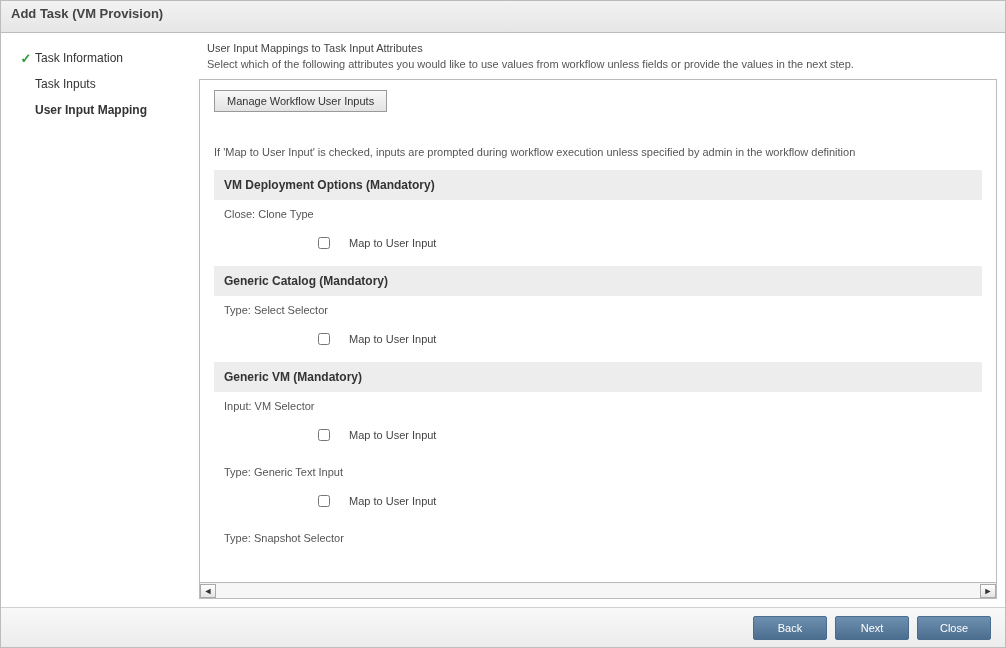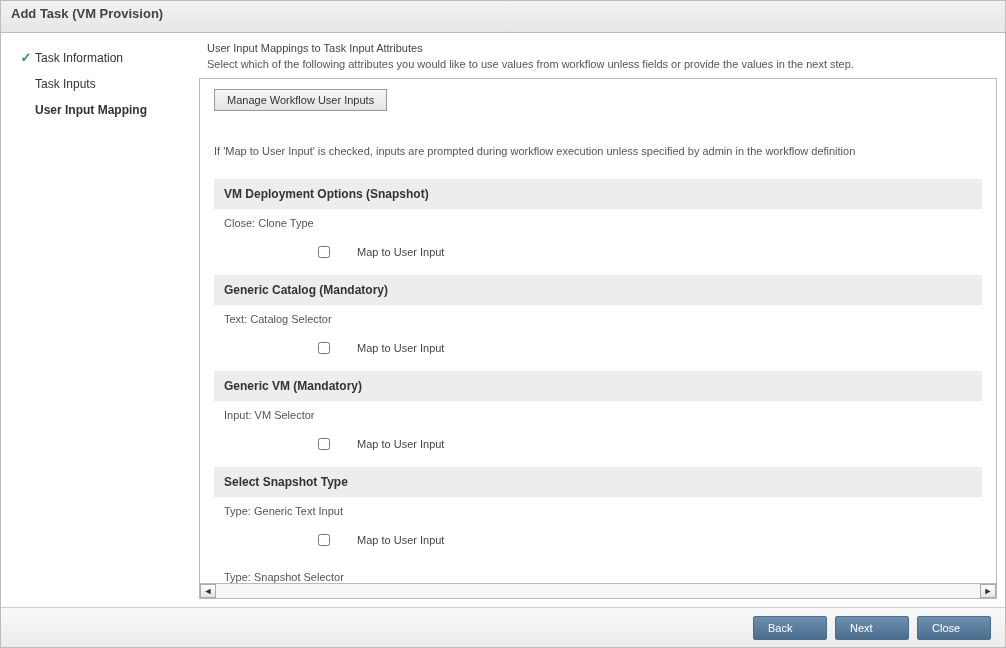--- a/index.html
+++ b/index.html
@@ -93,7 +93,7 @@
     cursor: pointer;
   }
   .note {
-    margin: 34px 0 22px 0;
+    margin: 34px 0 12px 0;
     color: #555;
   }
   .section-head {

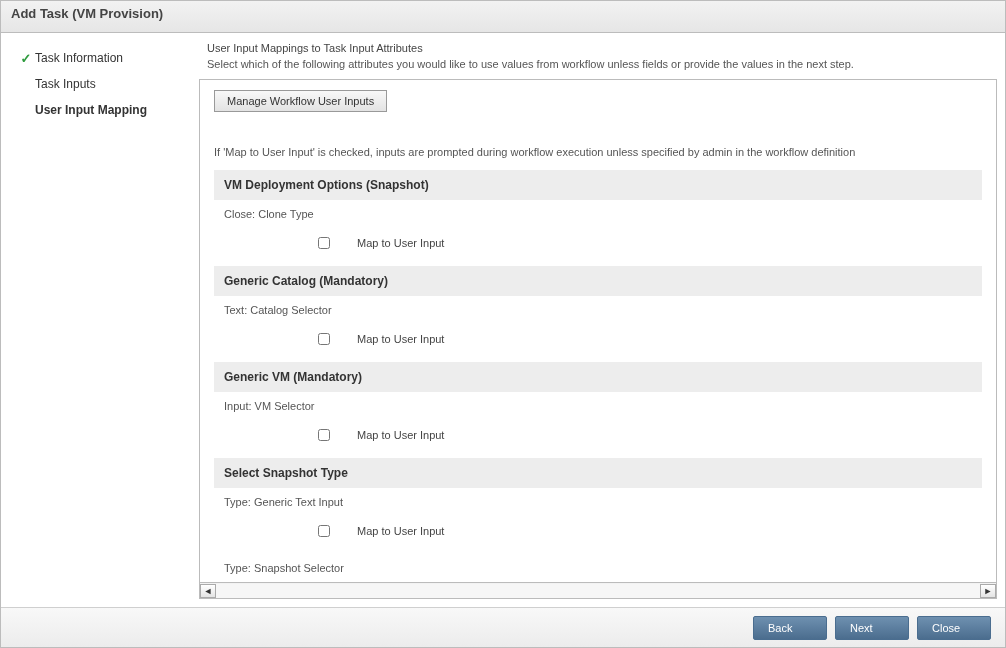--- a/index.html
+++ b/index.html
@@ -189,7 +189,7 @@
           <div class="note">If 'Map to User Input' is checked, inputs are prompted during workflow execution unless specified by admin in the workflow definition</div>
 
           
-          <div class="section-head">VM Deployment Options (Snapshot)</div>
+          <div class="section-head">VM Deployment Options (Mandatory)</div>
           <div class="section-type">Close: Clone Type</div>
           <div class="map-row">
             <input type="checkbox" class="cb" style="">

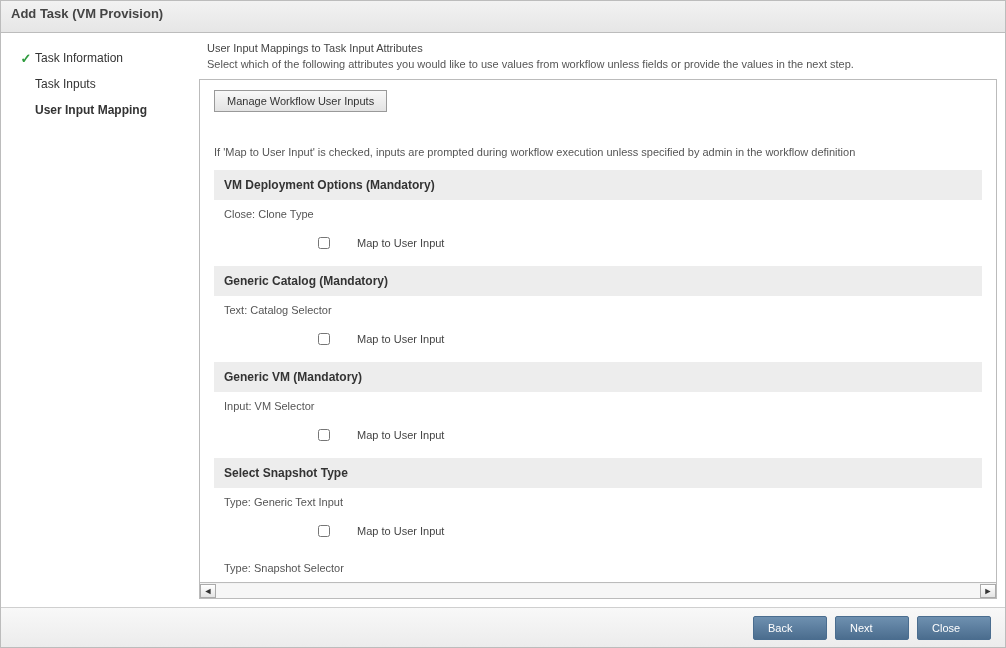--- a/index.html
+++ b/index.html
@@ -111,7 +111,7 @@
     padding: 8px 10px 14px 100px;
     display: flex;
     align-items: center;
-    gap: 24px;
+    gap: 16px;
     color: #444;
   }
   .cb { width: 12px; height: 12px; cursor: pointer; accent-color: #888; }

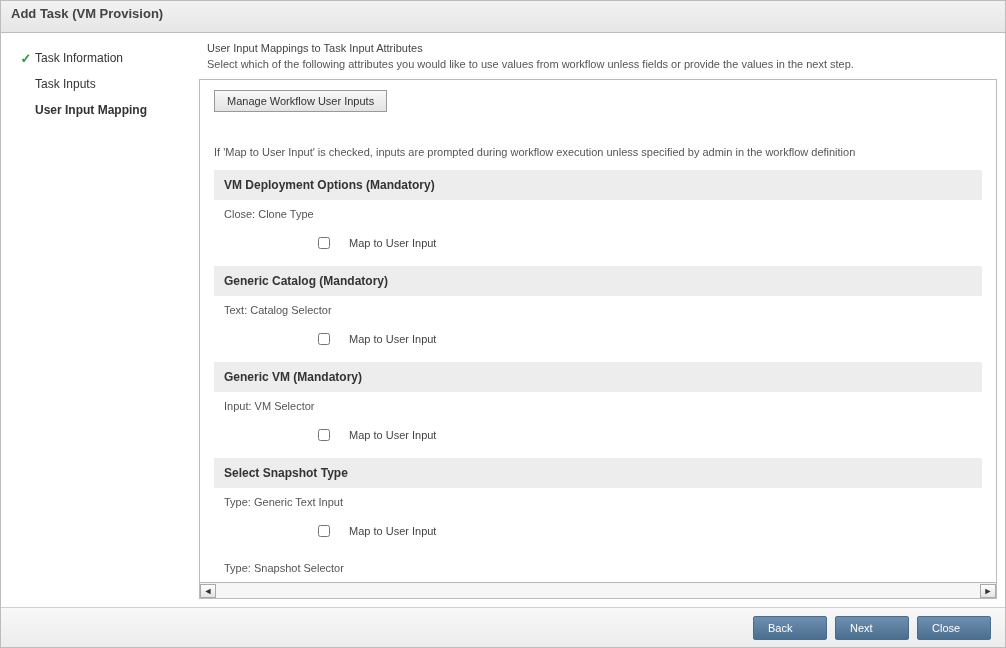--- a/index.html
+++ b/index.html
@@ -198,7 +198,7 @@
 
           
           <div class="section-head">Generic Catalog (Mandatory)</div>
-          <div class="section-type">Text: Catalog Selector</div>
+          <div class="section-type">Type: Select Selector</div>
           <div class="map-row">
             <input type="checkbox" class="cb" style="">
             <span>Map to User Input</span>

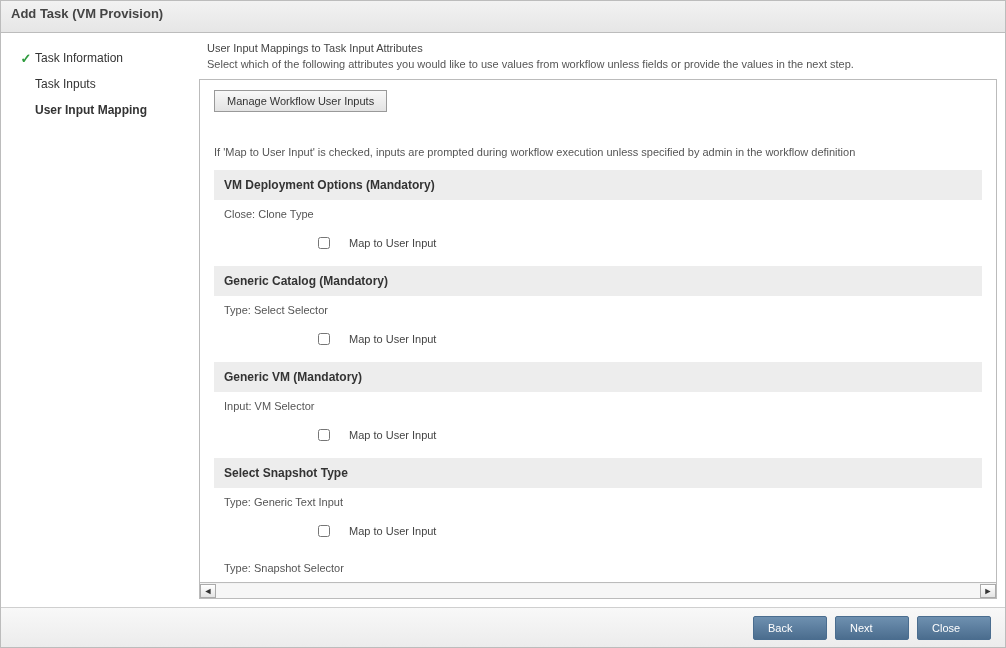--- a/index.html
+++ b/index.html
@@ -213,7 +213,6 @@
           </div>
 
           
-          <div class="section-head">Select Snapshot Type</div>
           <div class="section-type">Type: Generic Text Input</div>
           <div class="map-row">
             <input type="checkbox" class="cb" style="">

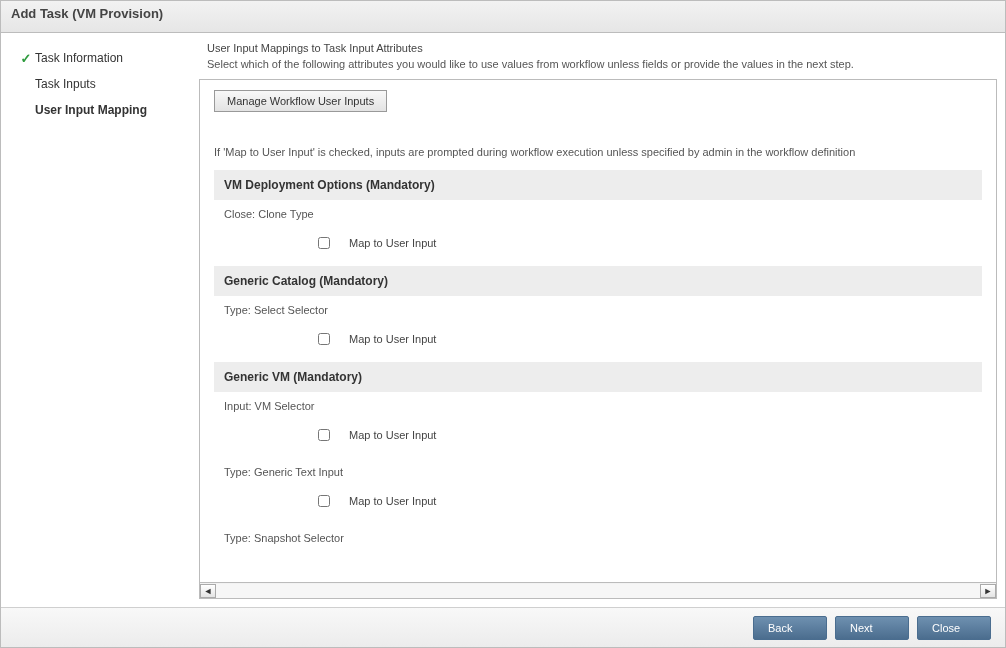--- a/index.html
+++ b/index.html
@@ -142,6 +142,7 @@
   }
   .ftr-btn {
     min-width: 74px;
+    text-align: center;
     padding: 5px 14px;
     border: 1px solid #4a6d8f;
     border-radius: 2px;

